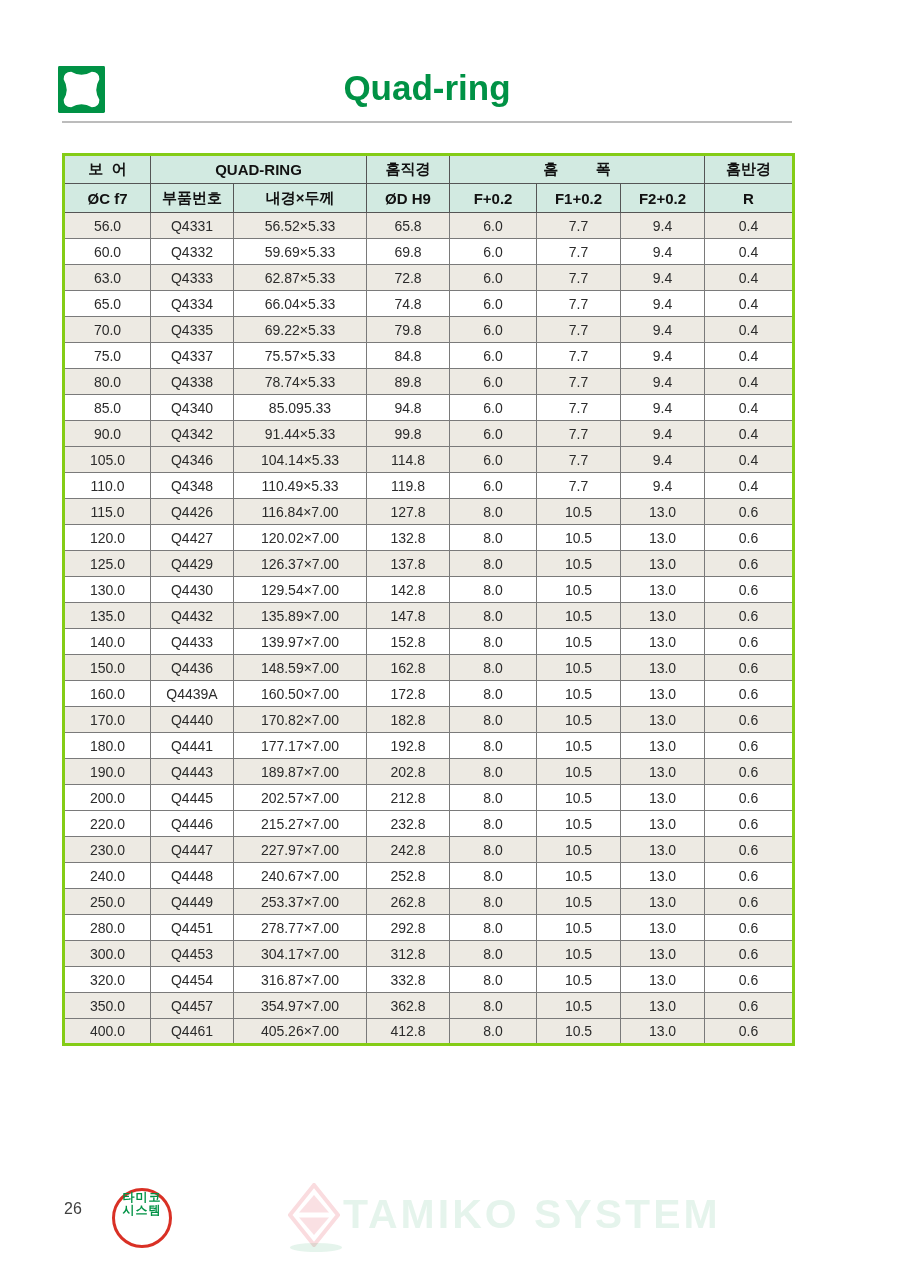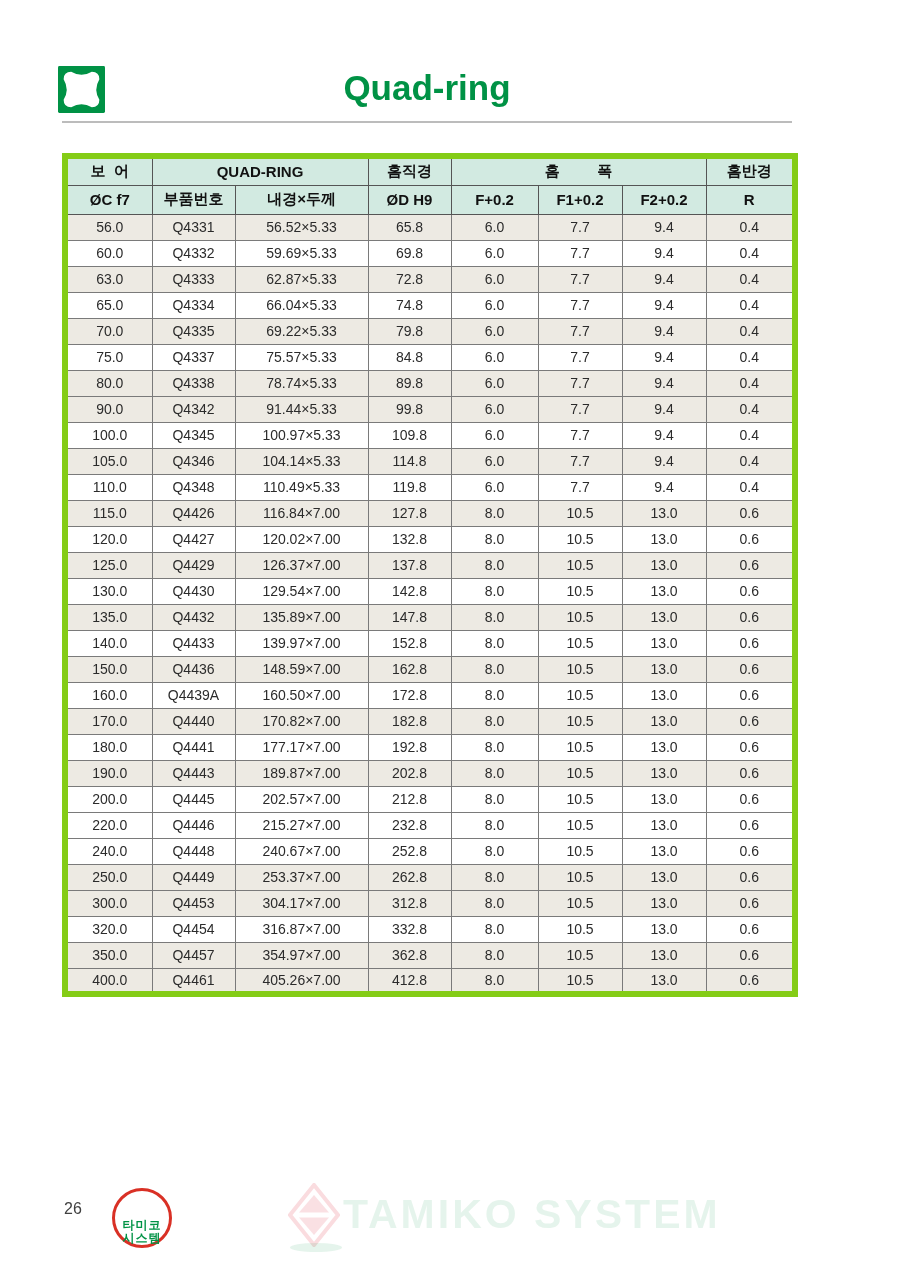--- a/index.html
+++ b/index.html
@@ -26,7 +26,7 @@
   .spec-table {
     position:absolute; left:62px; top:153px; width:730px;
     border-collapse:collapse; table-layout:fixed;
-    border:6px solid #84cc16;
+    border:3px solid #84cc16;
     font-size:14px;
     padding-left:43px;
   }

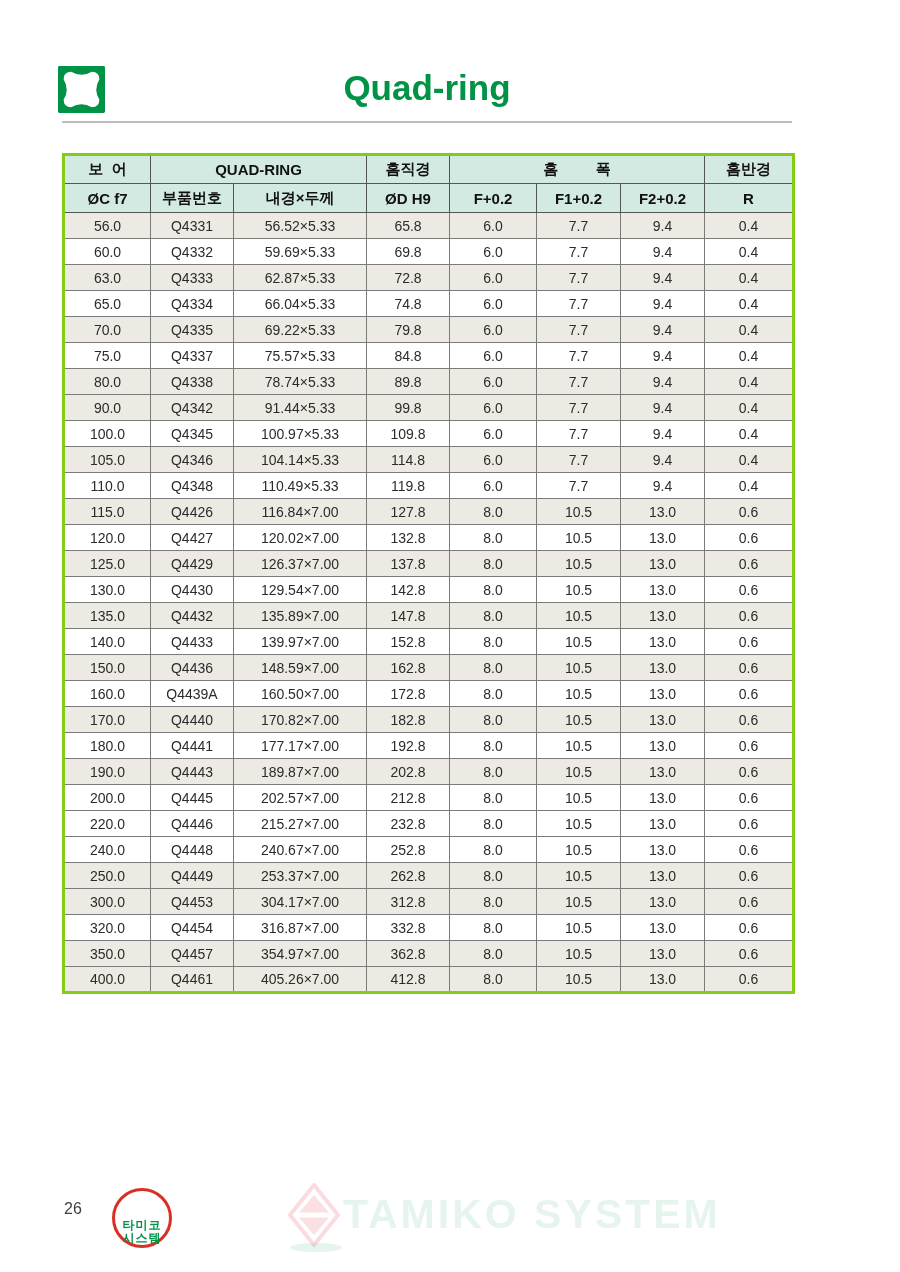--- a/index.html
+++ b/index.html
@@ -185,6 +185,16 @@
           <td>9.4</td>
           <td>0.4</td>
         </tr>
+        <tr>
+          <td>85.0</td>
+          <td>Q4340</td>
+          <td>85.095.33</td>
+          <td>94.8</td>
+          <td>6.0</td>
+          <td>7.7</td>
+          <td>9.4</td>
+          <td>0.4</td>
+        </tr>
         <tr class="shaded">
           <td>90.0</td>
           <td>Q4342</td>

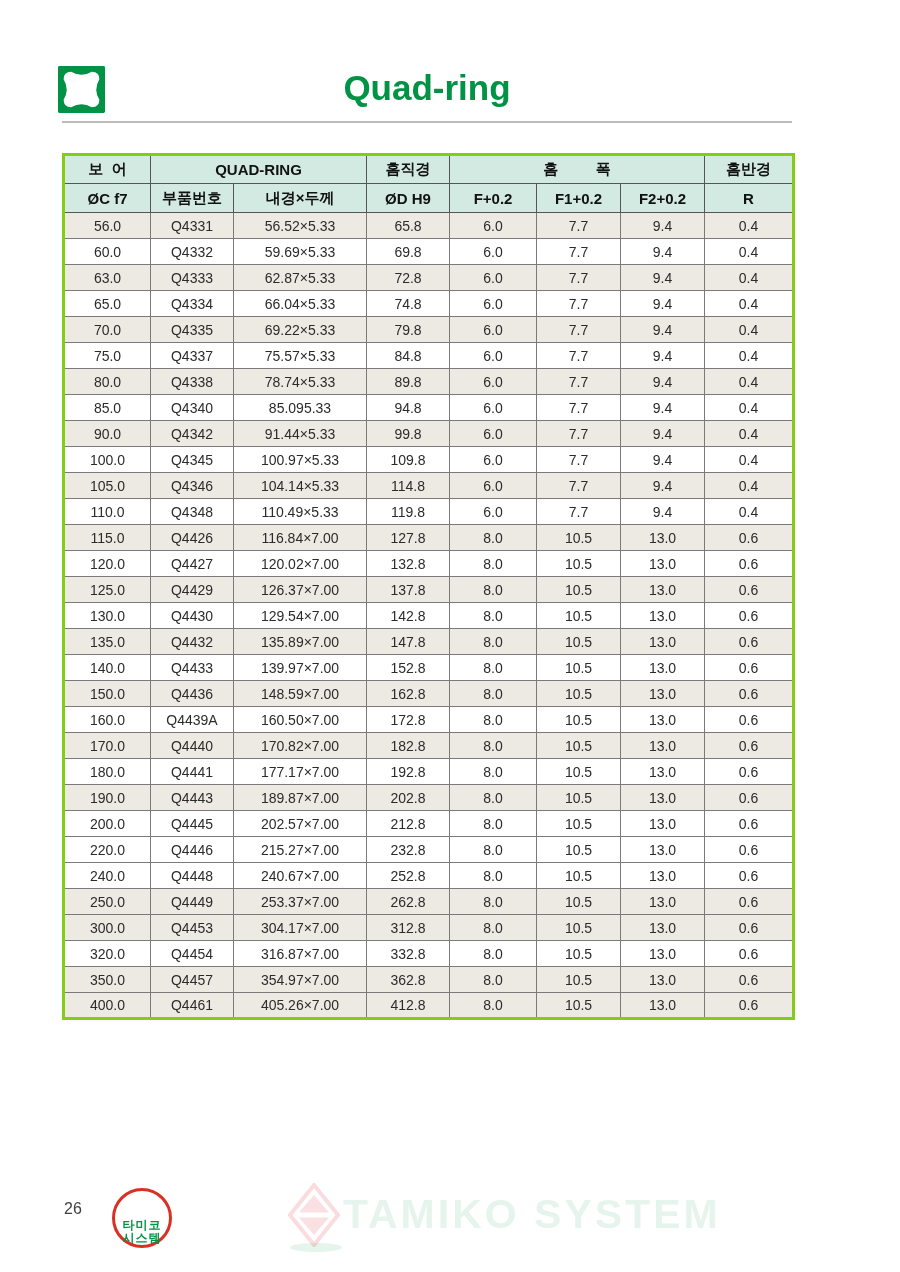--- a/index.html
+++ b/index.html
@@ -205,16 +205,6 @@
           <td>9.4</td>
           <td>0.4</td>
         </tr>
-        <tr>
-          <td>100.0</td>
-          <td>Q4345</td>
-          <td>100.97×5.33</td>
-          <td>109.8</td>
-          <td>6.0</td>
-          <td>7.7</td>
-          <td>9.4</td>
-          <td>0.4</td>
-        </tr>
         <tr class="shaded">
           <td>105.0</td>
           <td>Q4346</td>

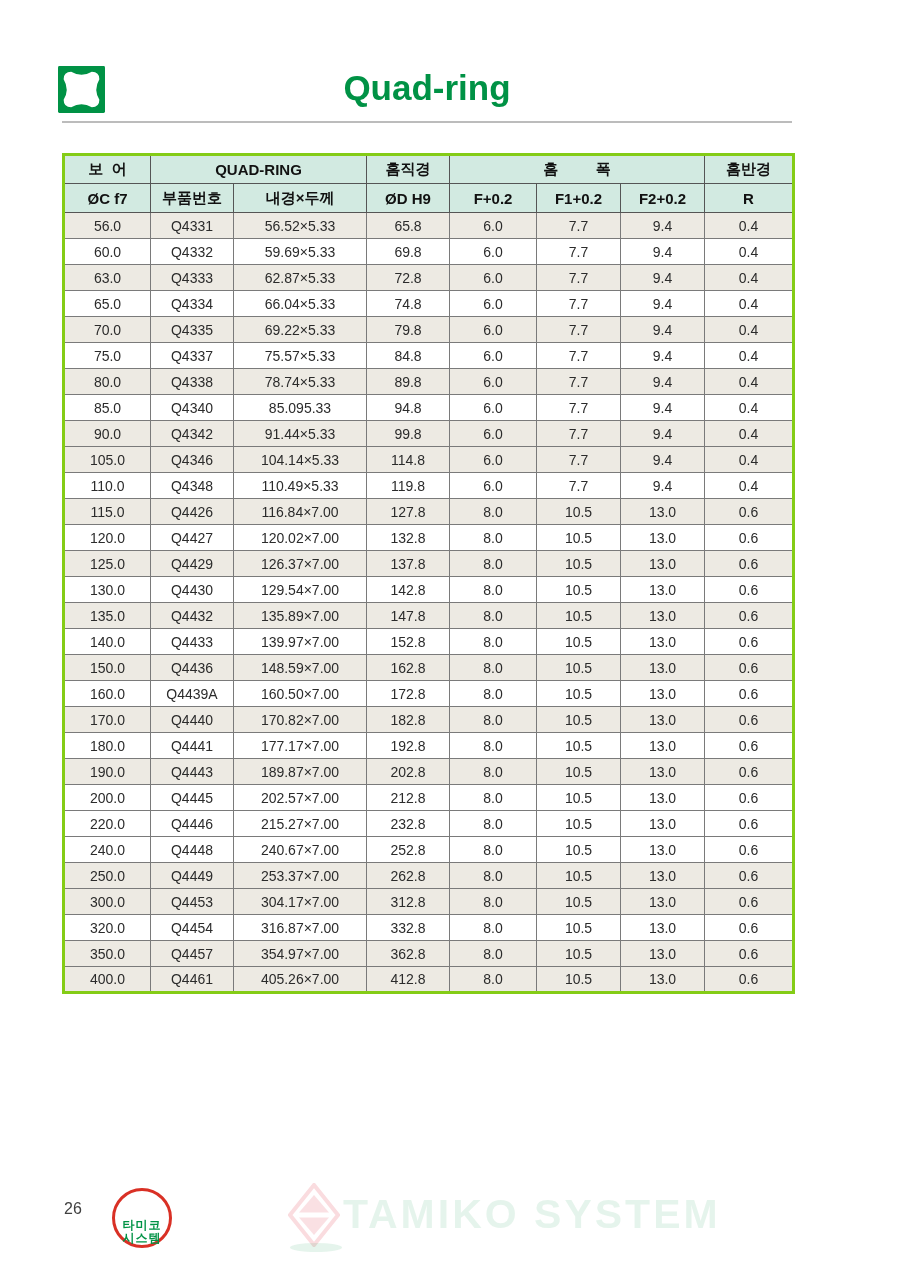--- a/index.html
+++ b/index.html
@@ -355,6 +355,16 @@
           <td>13.0</td>
           <td>0.6</td>
         </tr>
+        <tr class="shaded">
+          <td>230.0</td>
+          <td>Q4447</td>
+          <td>227.97×7.00</td>
+          <td>242.8</td>
+          <td>8.0</td>
+          <td>10.5</td>
+          <td>13.0</td>
+          <td>0.6</td>
+        </tr>
         <tr>
           <td>240.0</td>
           <td>Q4448</td>

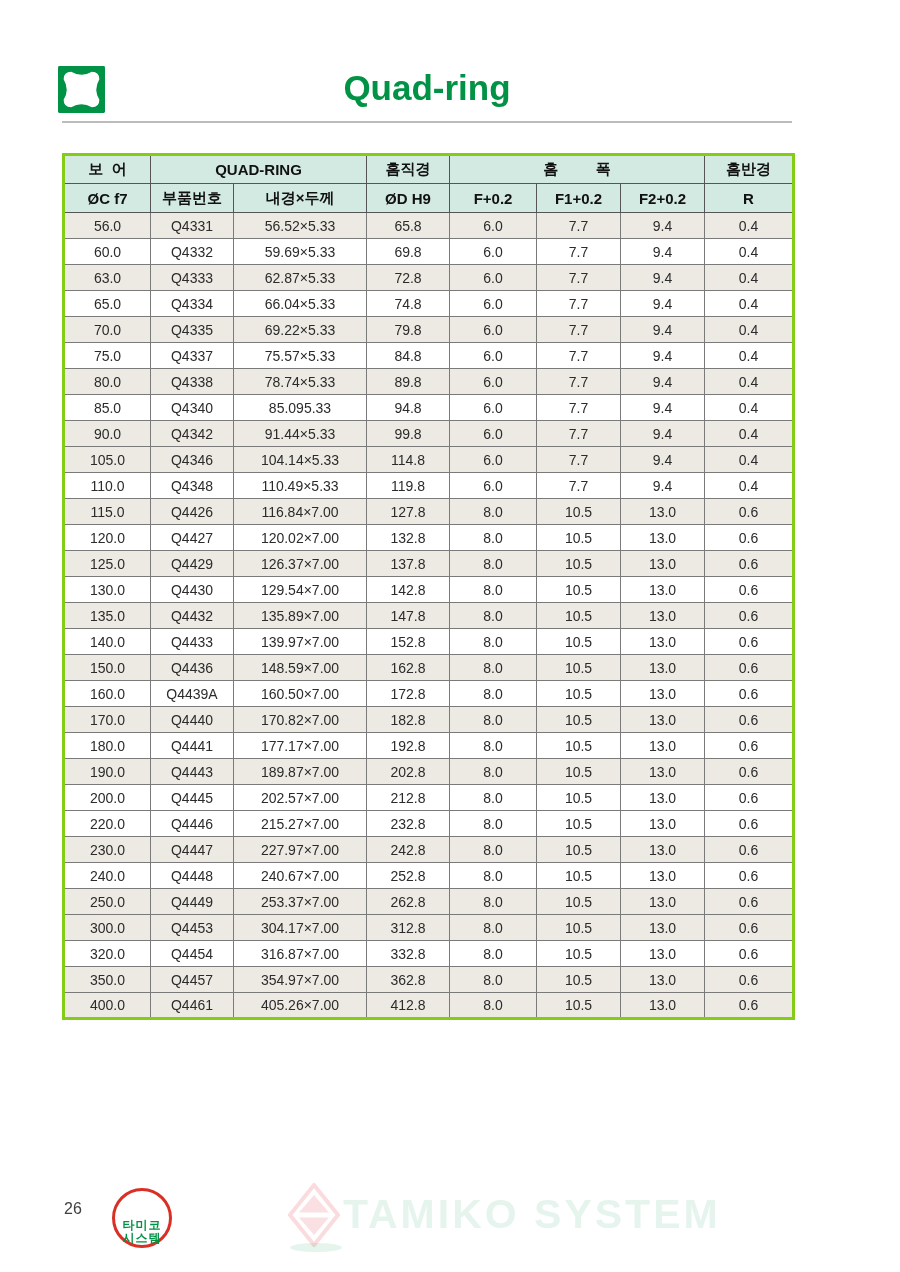--- a/index.html
+++ b/index.html
@@ -385,6 +385,16 @@
           <td>13.0</td>
           <td>0.6</td>
         </tr>
+        <tr>
+          <td>280.0</td>
+          <td>Q4451</td>
+          <td>278.77×7.00</td>
+          <td>292.8</td>
+          <td>8.0</td>
+          <td>10.5</td>
+          <td>13.0</td>
+          <td>0.6</td>
+        </tr>
         <tr class="shaded">
           <td>300.0</td>
           <td>Q4453</td>

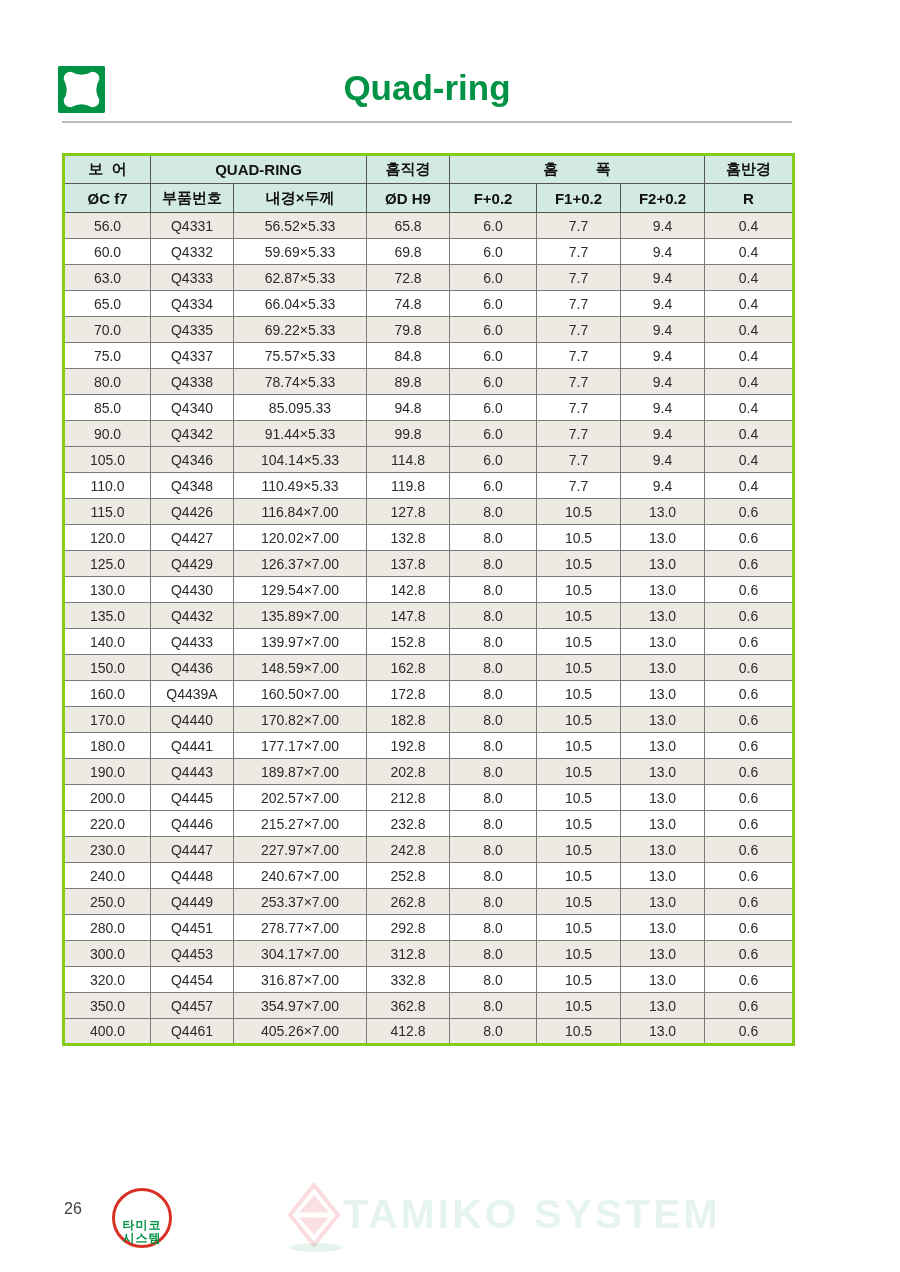--- a/index.html
+++ b/index.html
@@ -52,7 +52,7 @@
     position:absolute; left:112px; top:1188px; width:60px; height:60px;
     border:3px solid #d93025; border-radius:50%;
     background:#fff;
-    display:flex; flex-direction:column; align-items:center; justify-content:flex-end;
+    display:flex; flex-direction:column; align-items:center; justify-content:flex-start;
     line-height:13px;
   }
   .stamp span { color:var(--green,#009245); font-weight:bold; font-size:12px; letter-spacing:1px; }

